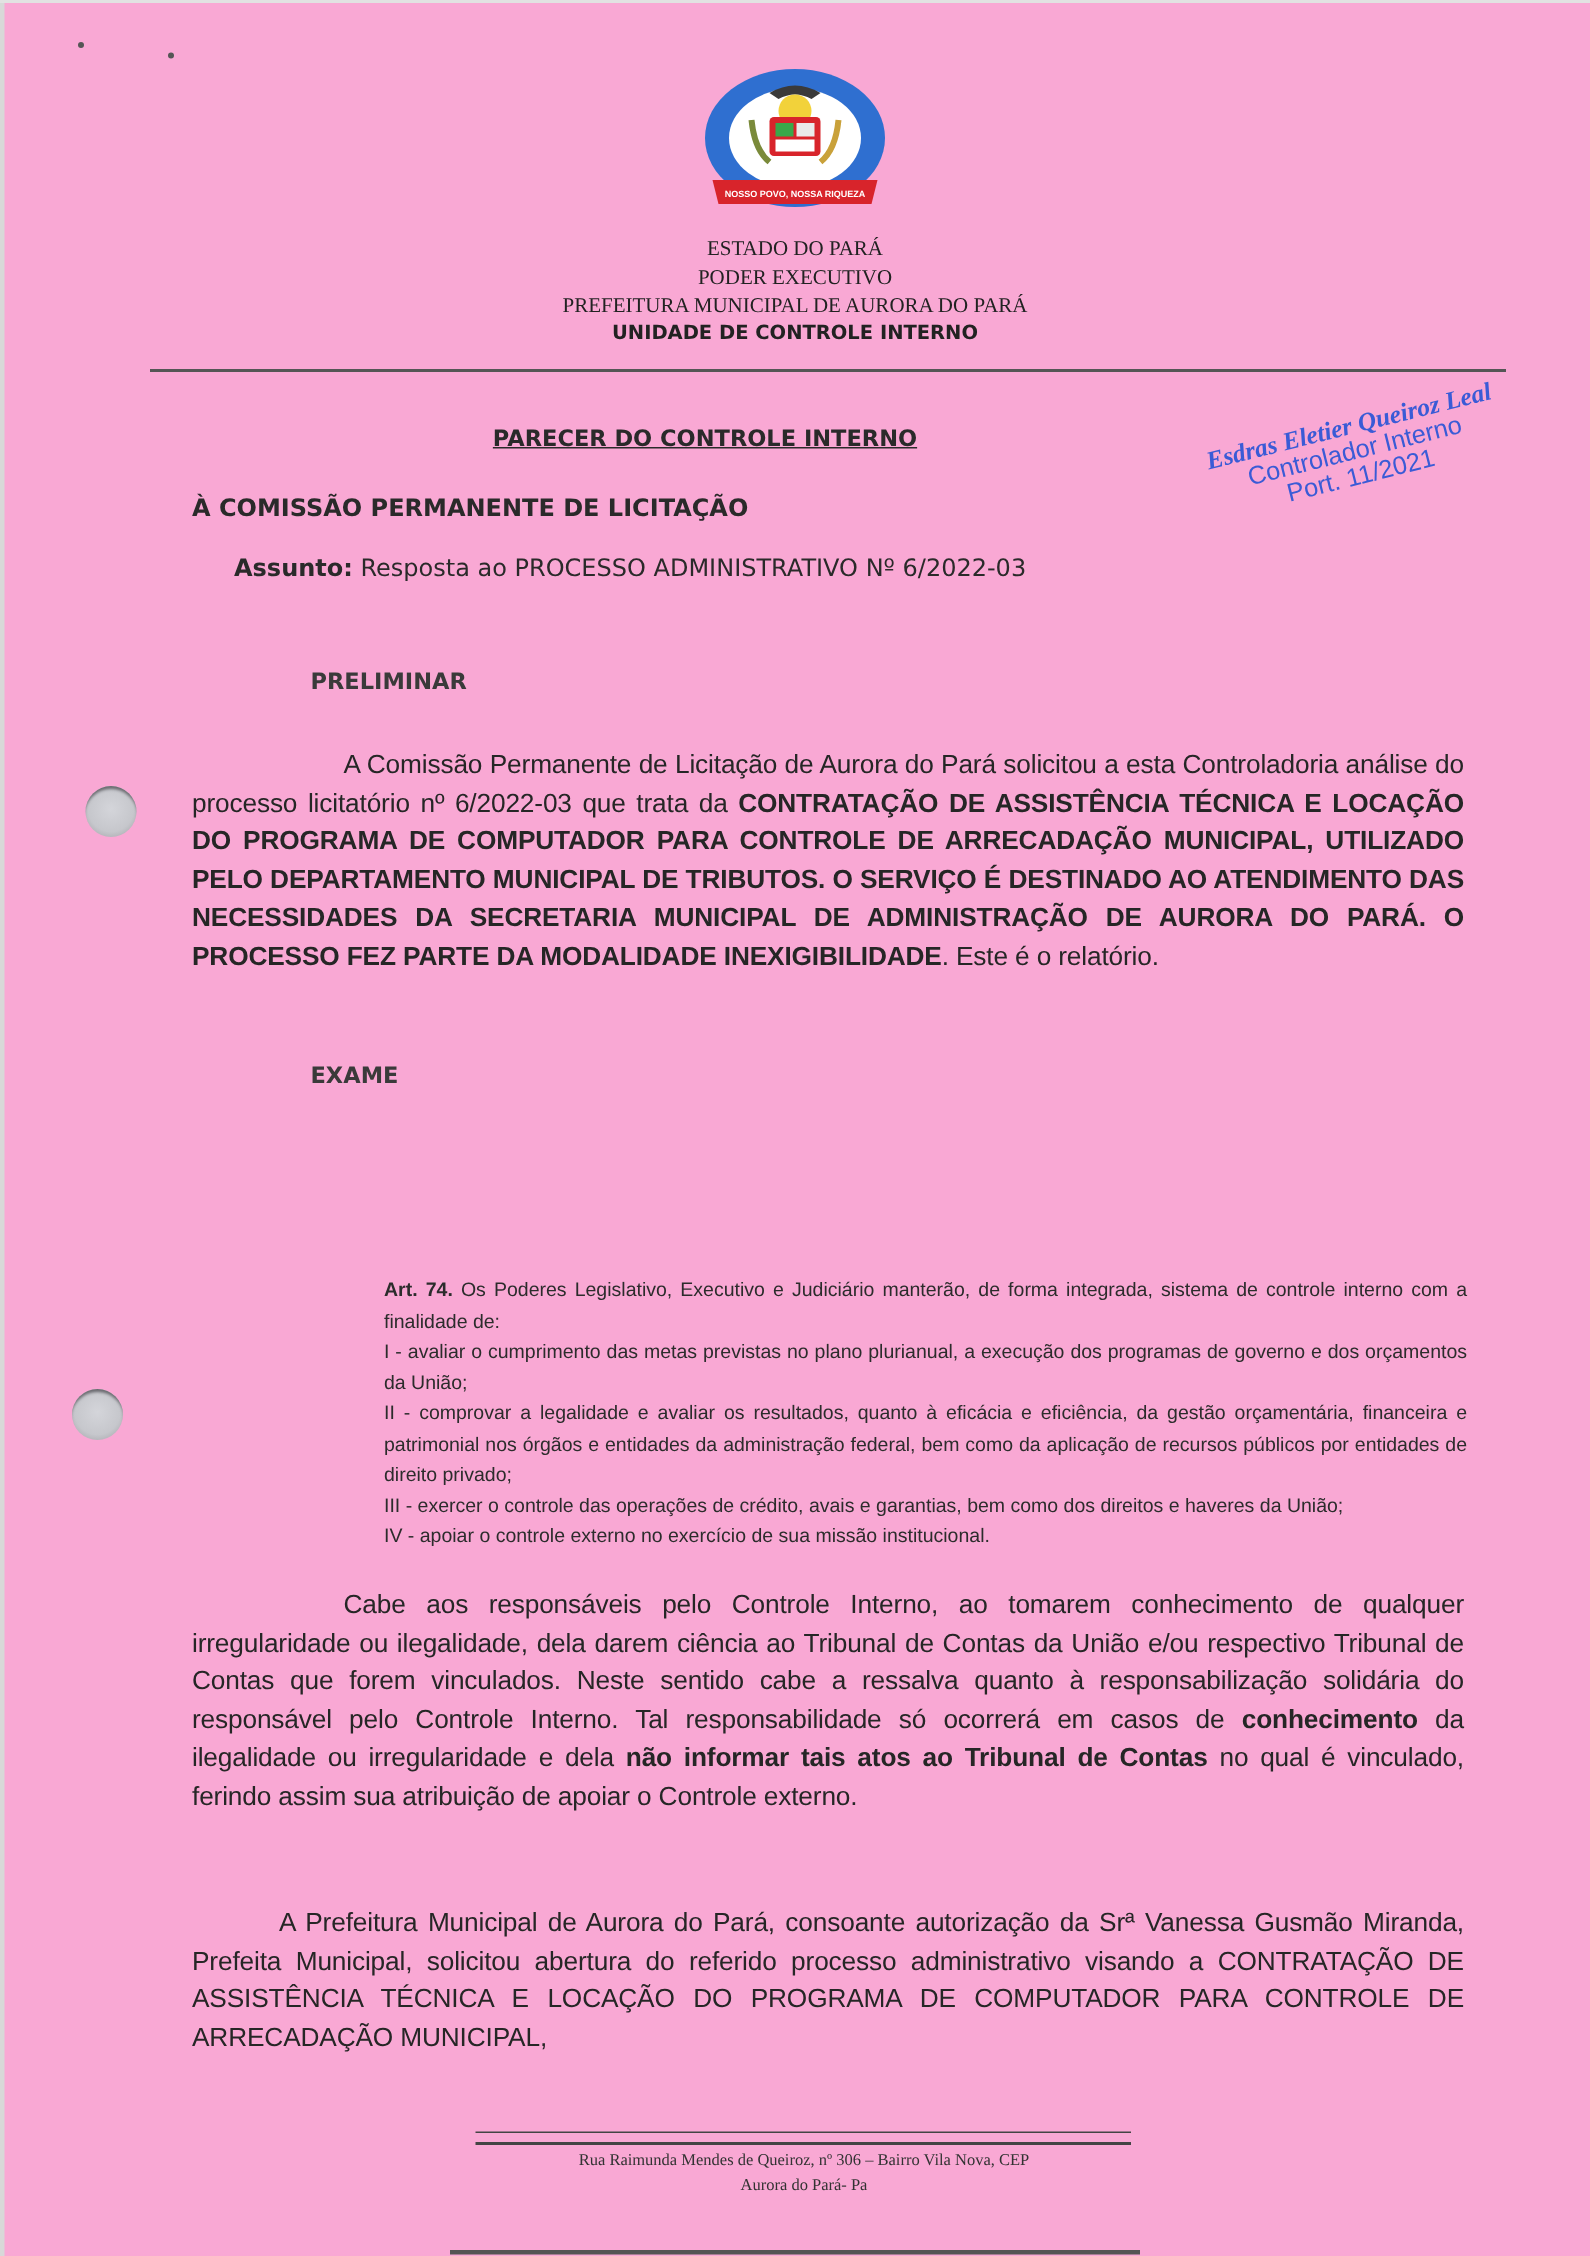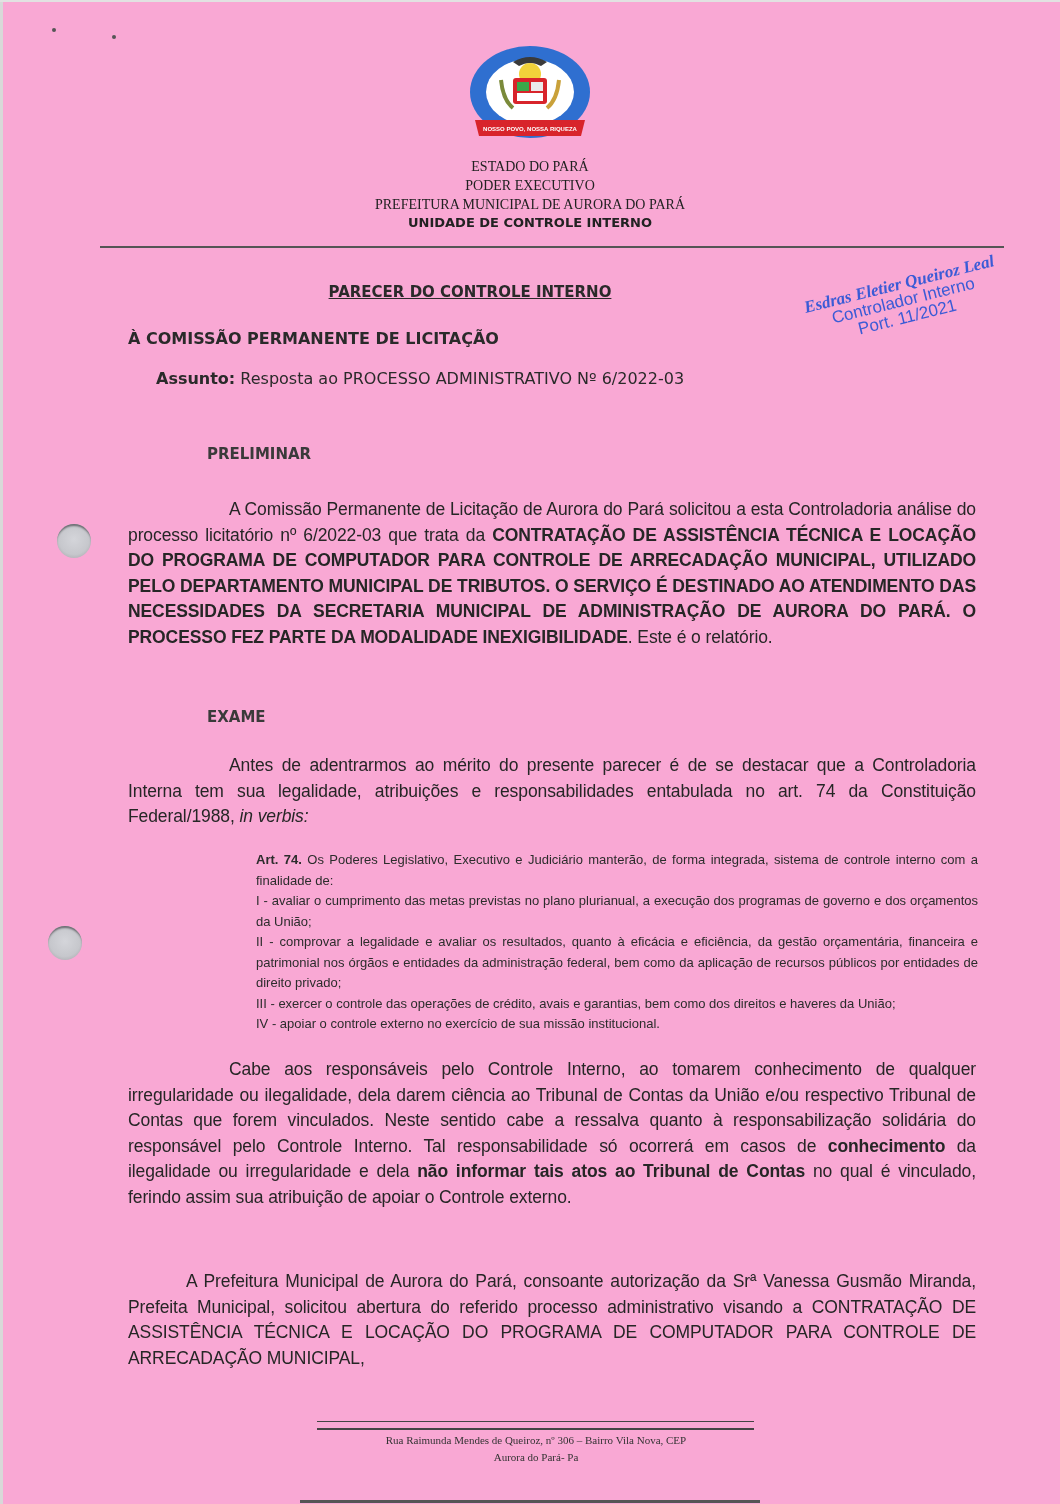--- a/index.html
+++ b/index.html
@@ -108,9 +108,6 @@
   </div>
 
   <div class="section-head" style="top:708px;">EXAME</div>
-  <div class="para" style="top:753px;">
-    <span class="indent"></span><span>Antes de adentrarmos ao mérito do presente parecer é de se destacar que a Controladoria Interna tem sua legalidade, atribuições e responsabilidades entabulada no art. 74 da Constituição Federal/1988, </span><i>in verbis:</i>
-  </div>
 
   <div class="quote" style="top:850px;">
     <div><b>Art. 74.</b><span> Os Poderes Legislativo, Executivo e Judiciário manterão, de forma integrada, sistema de controle interno com a finalidade de:</span></div>

